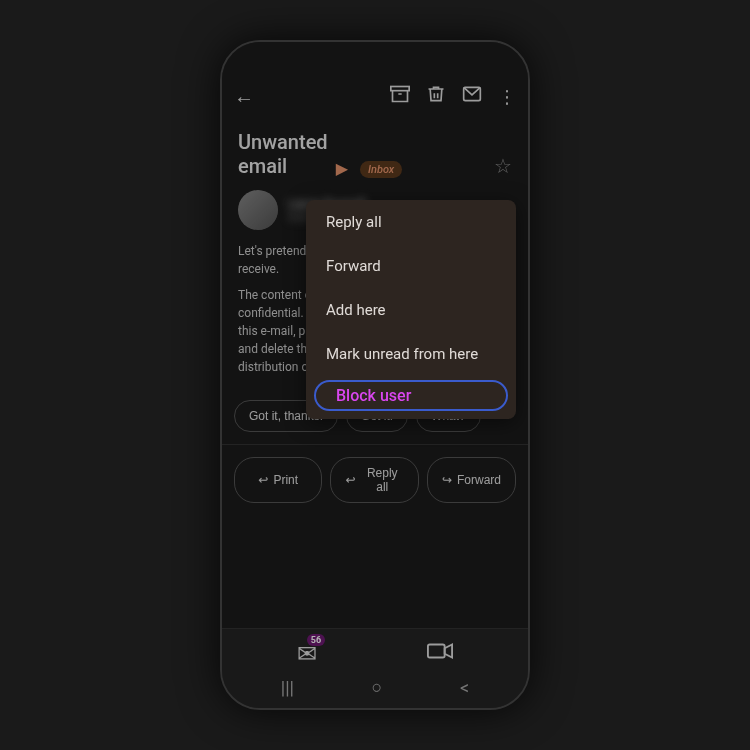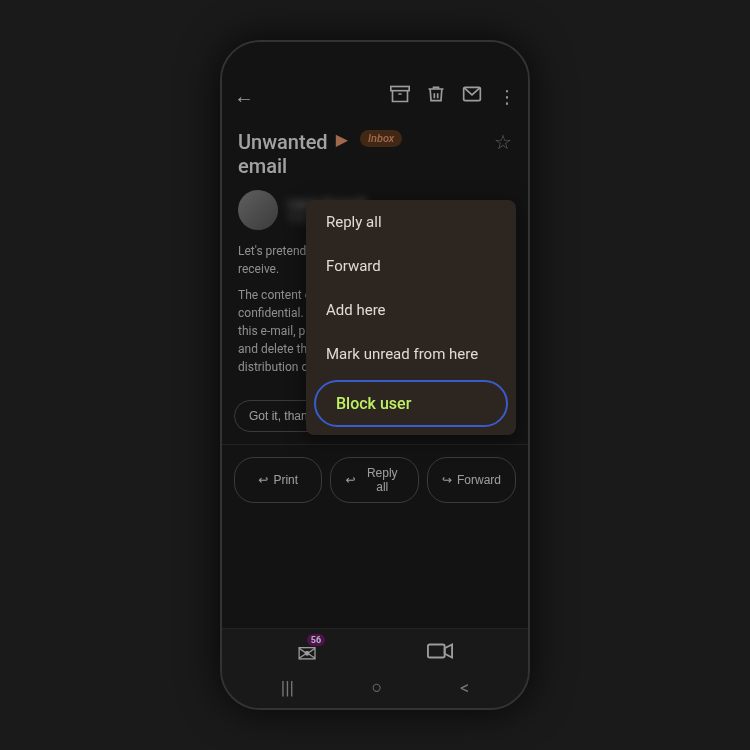--- a/index.html
+++ b/index.html
@@ -59,7 +59,7 @@
     .email-header {
       padding: 8px 16px 4px 16px;
       display: flex;
-      align-items: flex-start;
+      align-items: flex-end;
       gap: 8px;
     }
     .email-title {

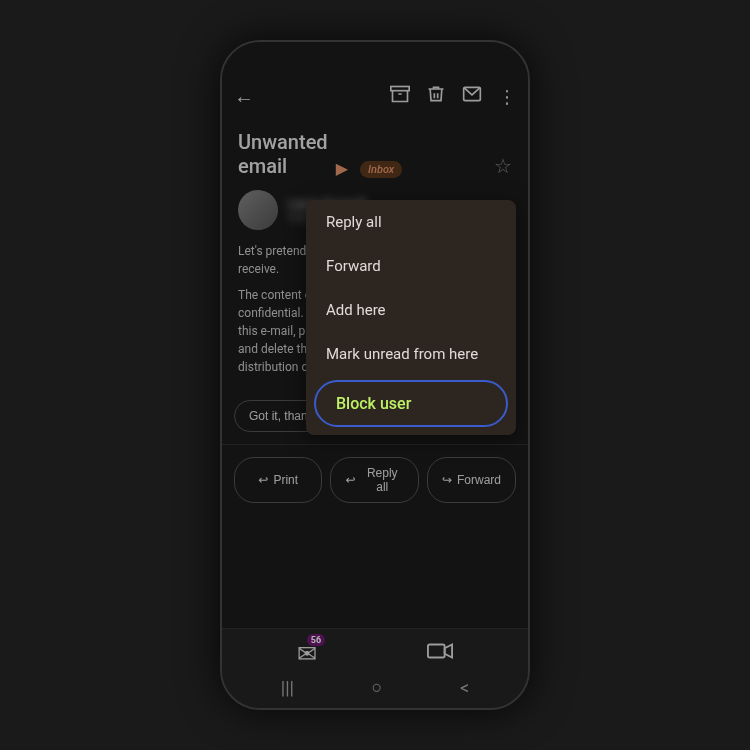--- a/index.html
+++ b/index.html
@@ -164,13 +164,13 @@
     }
     .context-menu-item.block-user {
       background: #2d2520;
-      color: #bef264;
+      color: #d946ef;
       font-size: 16px;
       font-weight: 500;
       border: 2.5px solid #3a5bcc;
       border-radius: 28px;
       margin: 4px 8px 8px 8px;
-      padding: 12px 20px;
+      padding: 4px 20px;
     }
     
     .quick-replies {

